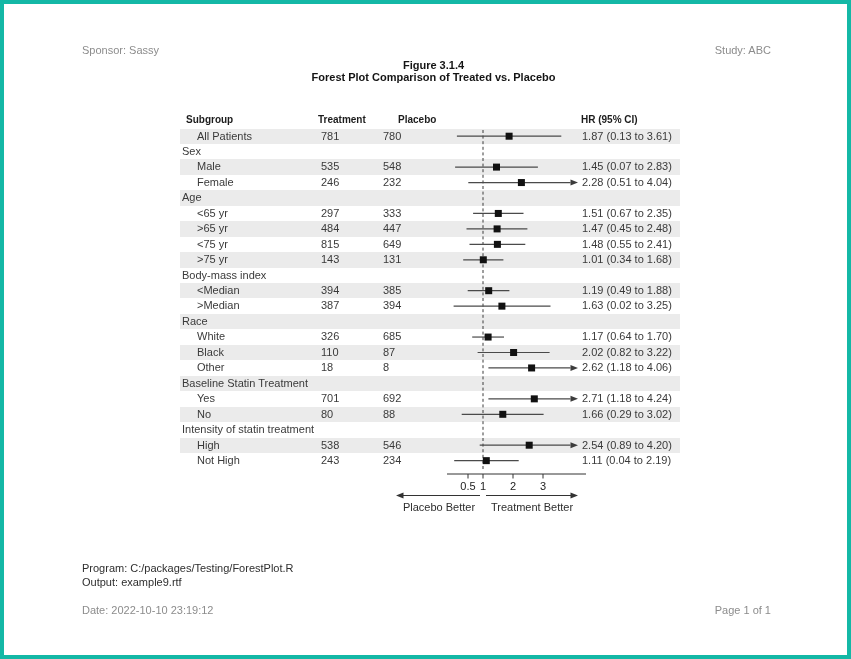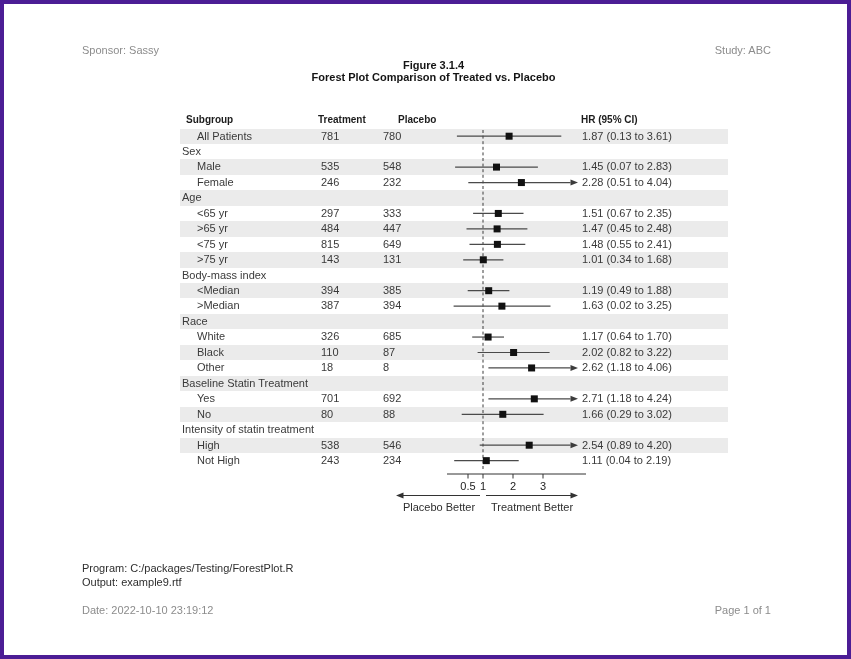--- a/index.html
+++ b/index.html
@@ -4,7 +4,7 @@
 <style>
   html,body{margin:0;padding:0;background:#ffffff;}
   .page{position:relative;width:851px;height:659px;box-sizing:border-box;
-        border:4px solid #4c1d95;background:#fff;overflow:hidden;
+        border:4px solid #14b8a6;background:#fff;overflow:hidden;
         font-family:"Liberation Sans",sans-serif;}
   .meta{position:absolute;font-size:11px;color:#8c8c8c;white-space:nowrap;}
   .sponsor{left:78px;top:40px;}

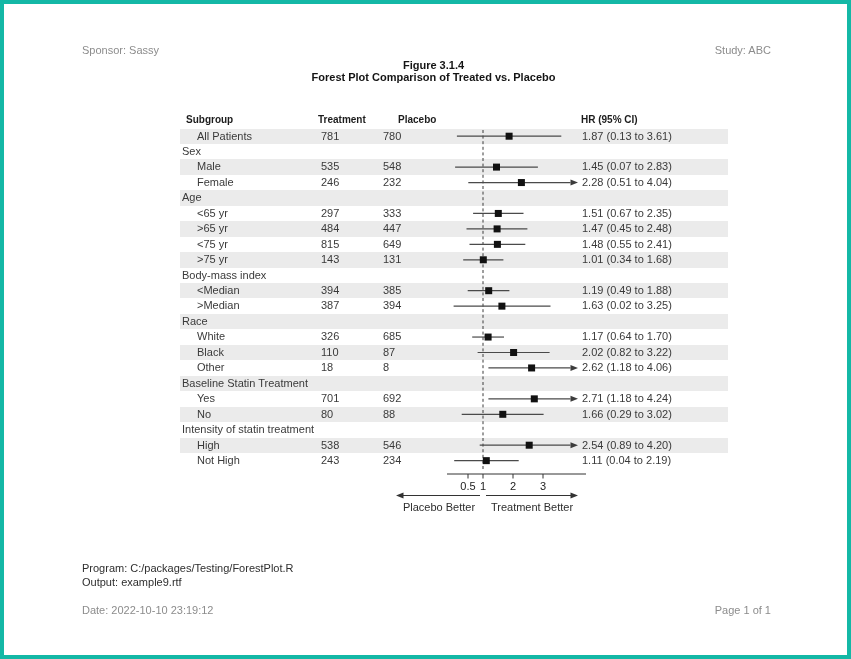--- a/index.html
+++ b/index.html
@@ -16,7 +16,7 @@
   .thead span{position:absolute;top:1px;white-space:nowrap;}
   .h-sub{left:6px;} .h-trt{left:138px;} .h-plc{left:218px;} .h-hr{left:401px;}
   .row{position:absolute;left:176px;width:500px;height:15.45px;
-       font-size:11px;color:#3a3a3a;padding-left:48px;}
+       font-size:11px;color:#3a3a3a;}
   .row.band{background:#ebebeb;}
   .row span{position:absolute;top:1px;line-height:13px;white-space:nowrap;}
   .lab{left:17px;} .lab.group{left:2px;}

